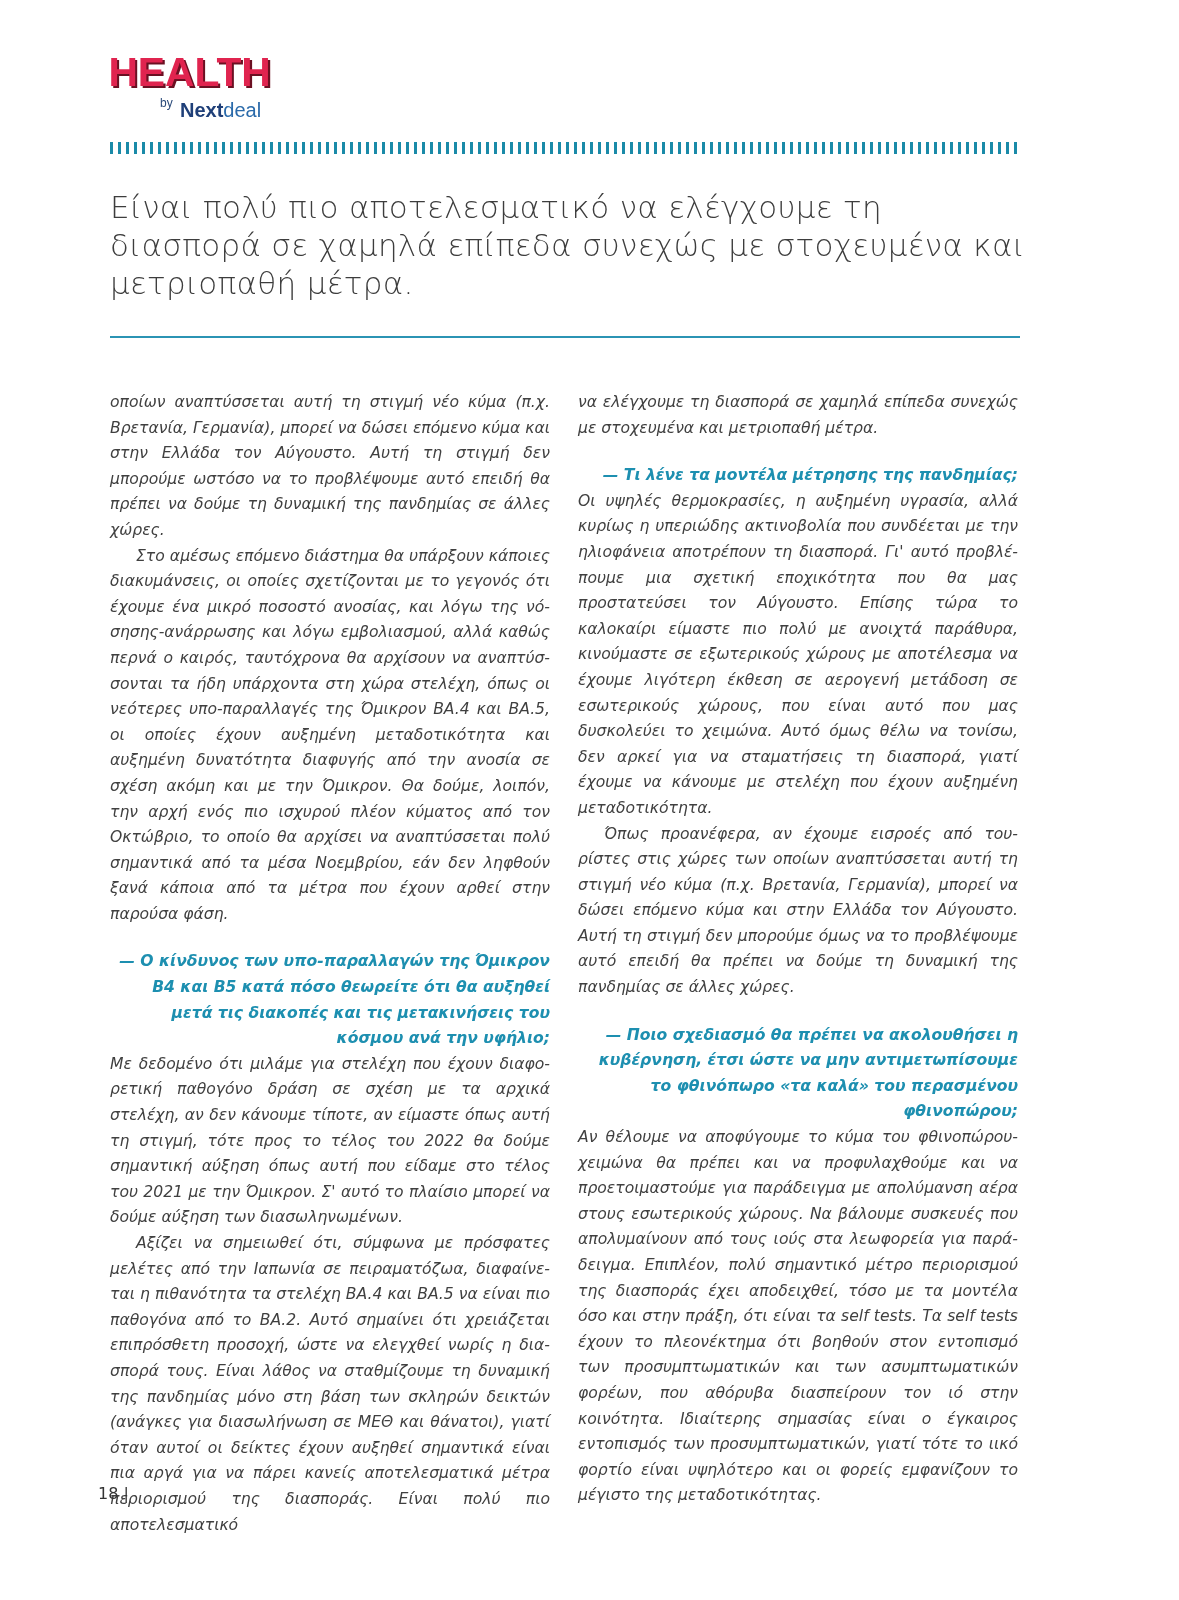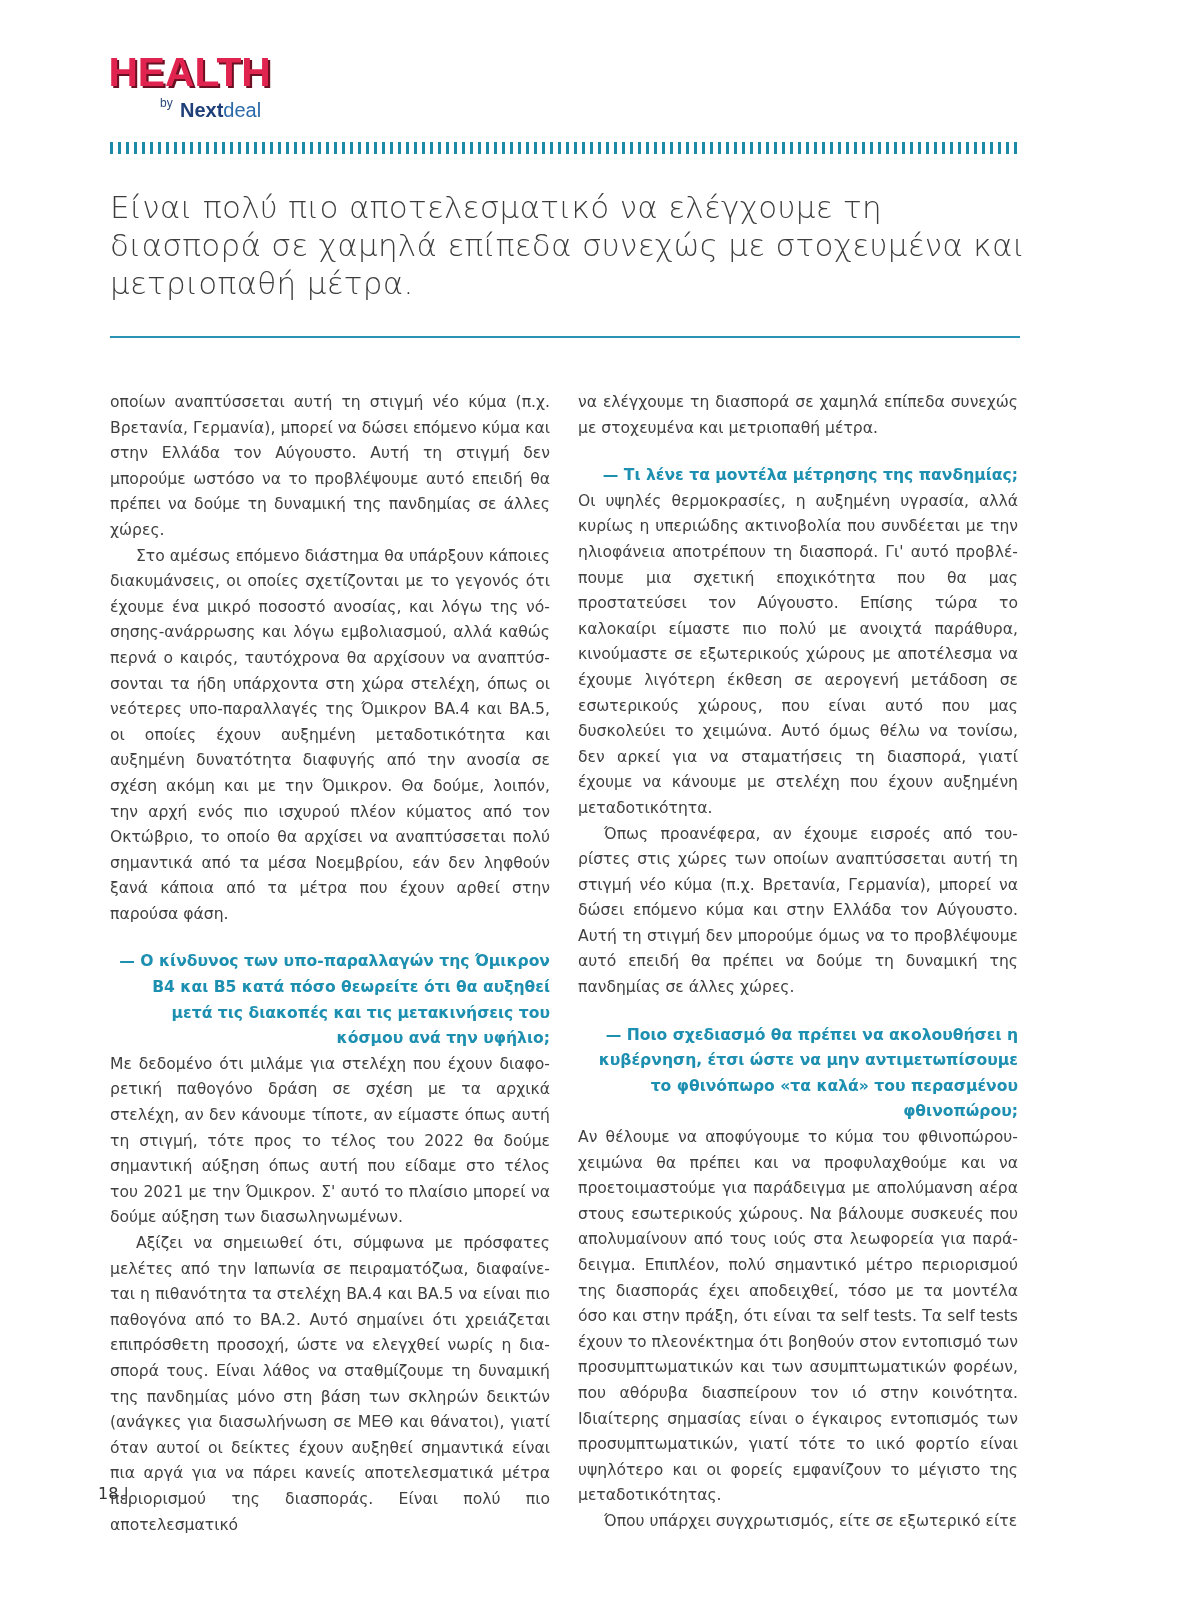--- a/index.html
+++ b/index.html
@@ -42,7 +42,7 @@
       background: #2b94b4;
     }
 
-    .col { position: absolute; top: 390px; width: 440px; }
+    .col { position: absolute; top: 390px; width: 440px; font-style: italic; }
     .col-left { left: 110px; }
     .col-right { left: 578px; }
     .col p {

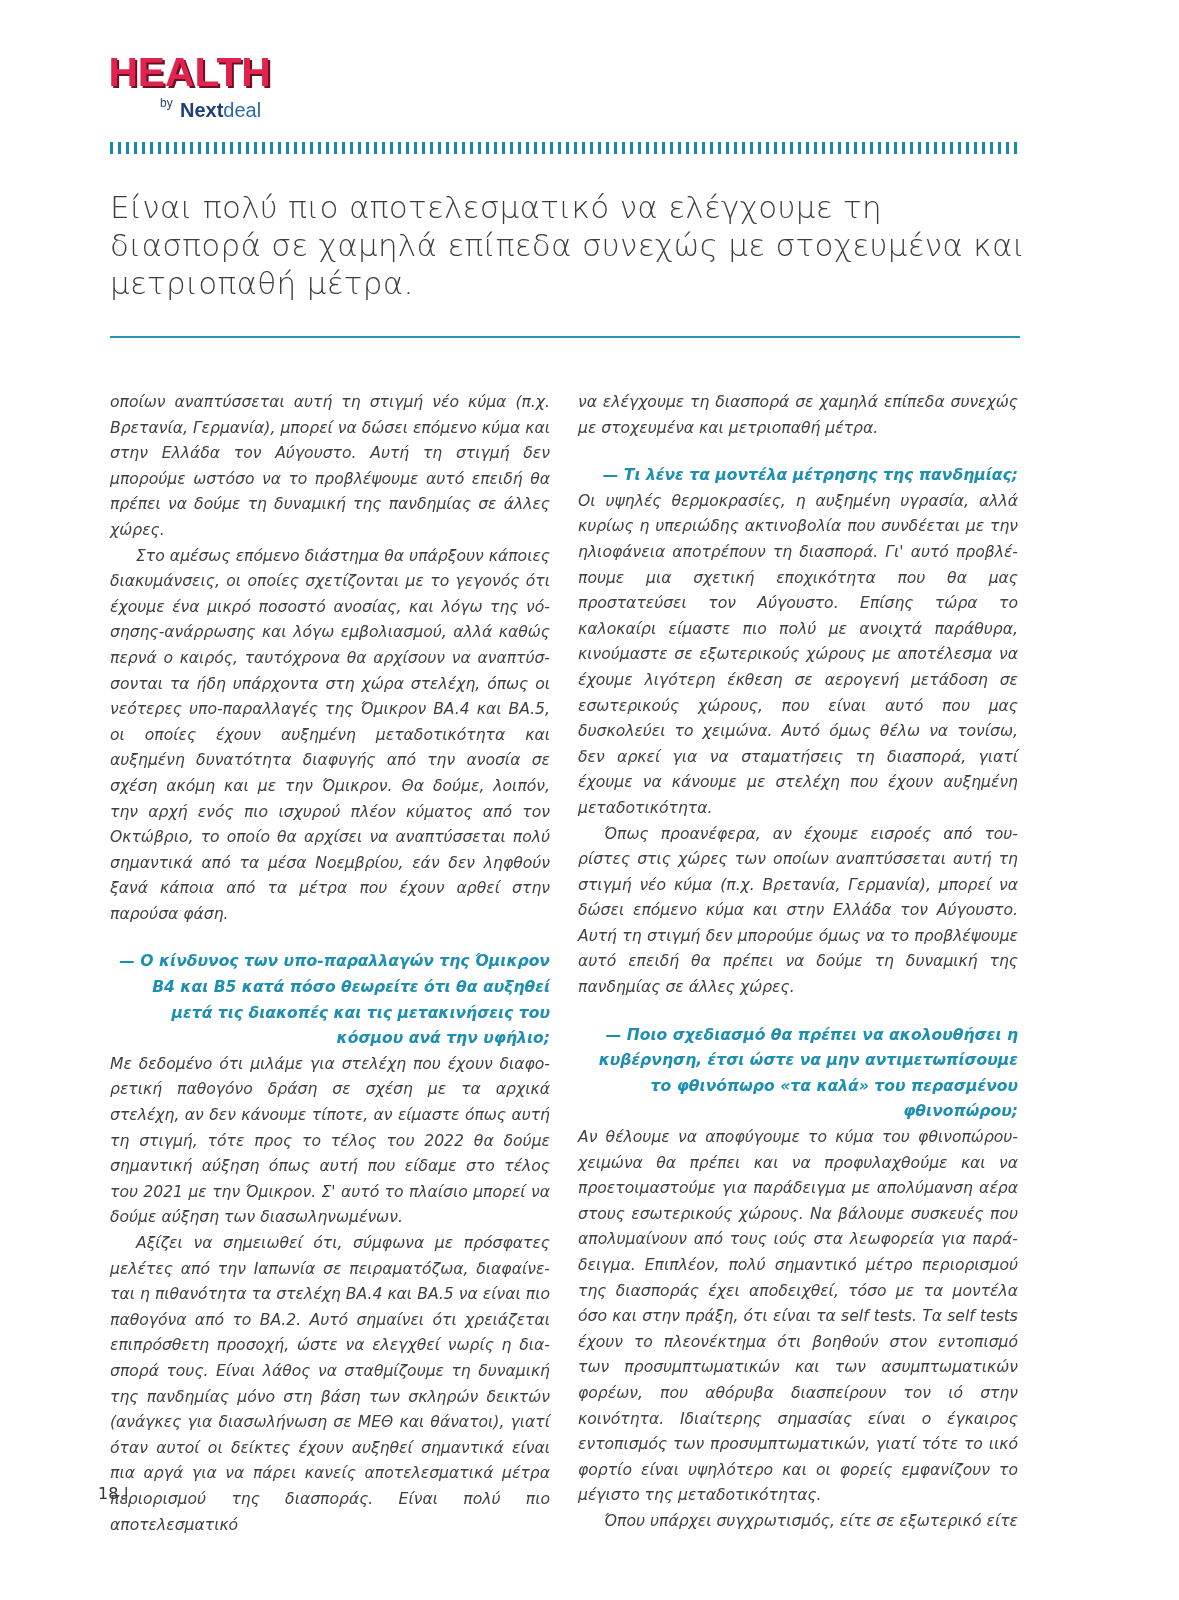--- a/index.html
+++ b/index.html
@@ -96,7 +96,6 @@
   <div class="gap"></div>
   <h3>— Ποιο σχεδιασμό θα πρέπει να ακολουθήσει η κυ­βέρνηση, έτσι ώστε να μην αντιμετωπίσουμε το φθι­νόπωρο «τα καλά» του περασμένου φθινοπώρου;</h3>
   <p>Αν θέλουμε να αποφύγουμε το κύμα του φθινοπώ­ρου-χειμώνα θα πρέπει και να προφυλαχθούμε και να προετοιμαστούμε για παράδειγμα με απολύμανση αέρα στους εσωτερικούς χώρους. Να βάλουμε συσκευές που απολυμαίνουν από τους ιούς στα λεωφορεία για παρά­δειγμα. Επιπλέον, πολύ σημαντικό μέτρο περιορισμού της διασποράς έχει αποδειχθεί, τόσο με τα μοντέλα όσο και στην πράξη, ότι είναι τα self tests. Τα self tests έχουν το πλεονέκτημα ότι βοηθούν στον εντοπισμό των προ­συμπτωματικών και των ασυμπτωματικών φορέων, που αθόρυβα διασπείρουν τον ιό στην κοινότητα. Ιδιαίτερης σημασίας είναι ο έγκαιρος εντοπισμός των προσυμπτω­ματικών, γιατί τότε το ιικό φορτίο είναι υψηλότερο και οι φορείς εμφανίζουν το μέγιστο της μεταδοτικότητας.</p>
-  <p class="indent">Όπου υπάρχει συγχρωτισμός, είτε σε εξωτερικό είτε</p>
 </div>
 
 <div class="page-num">18 |</div>

